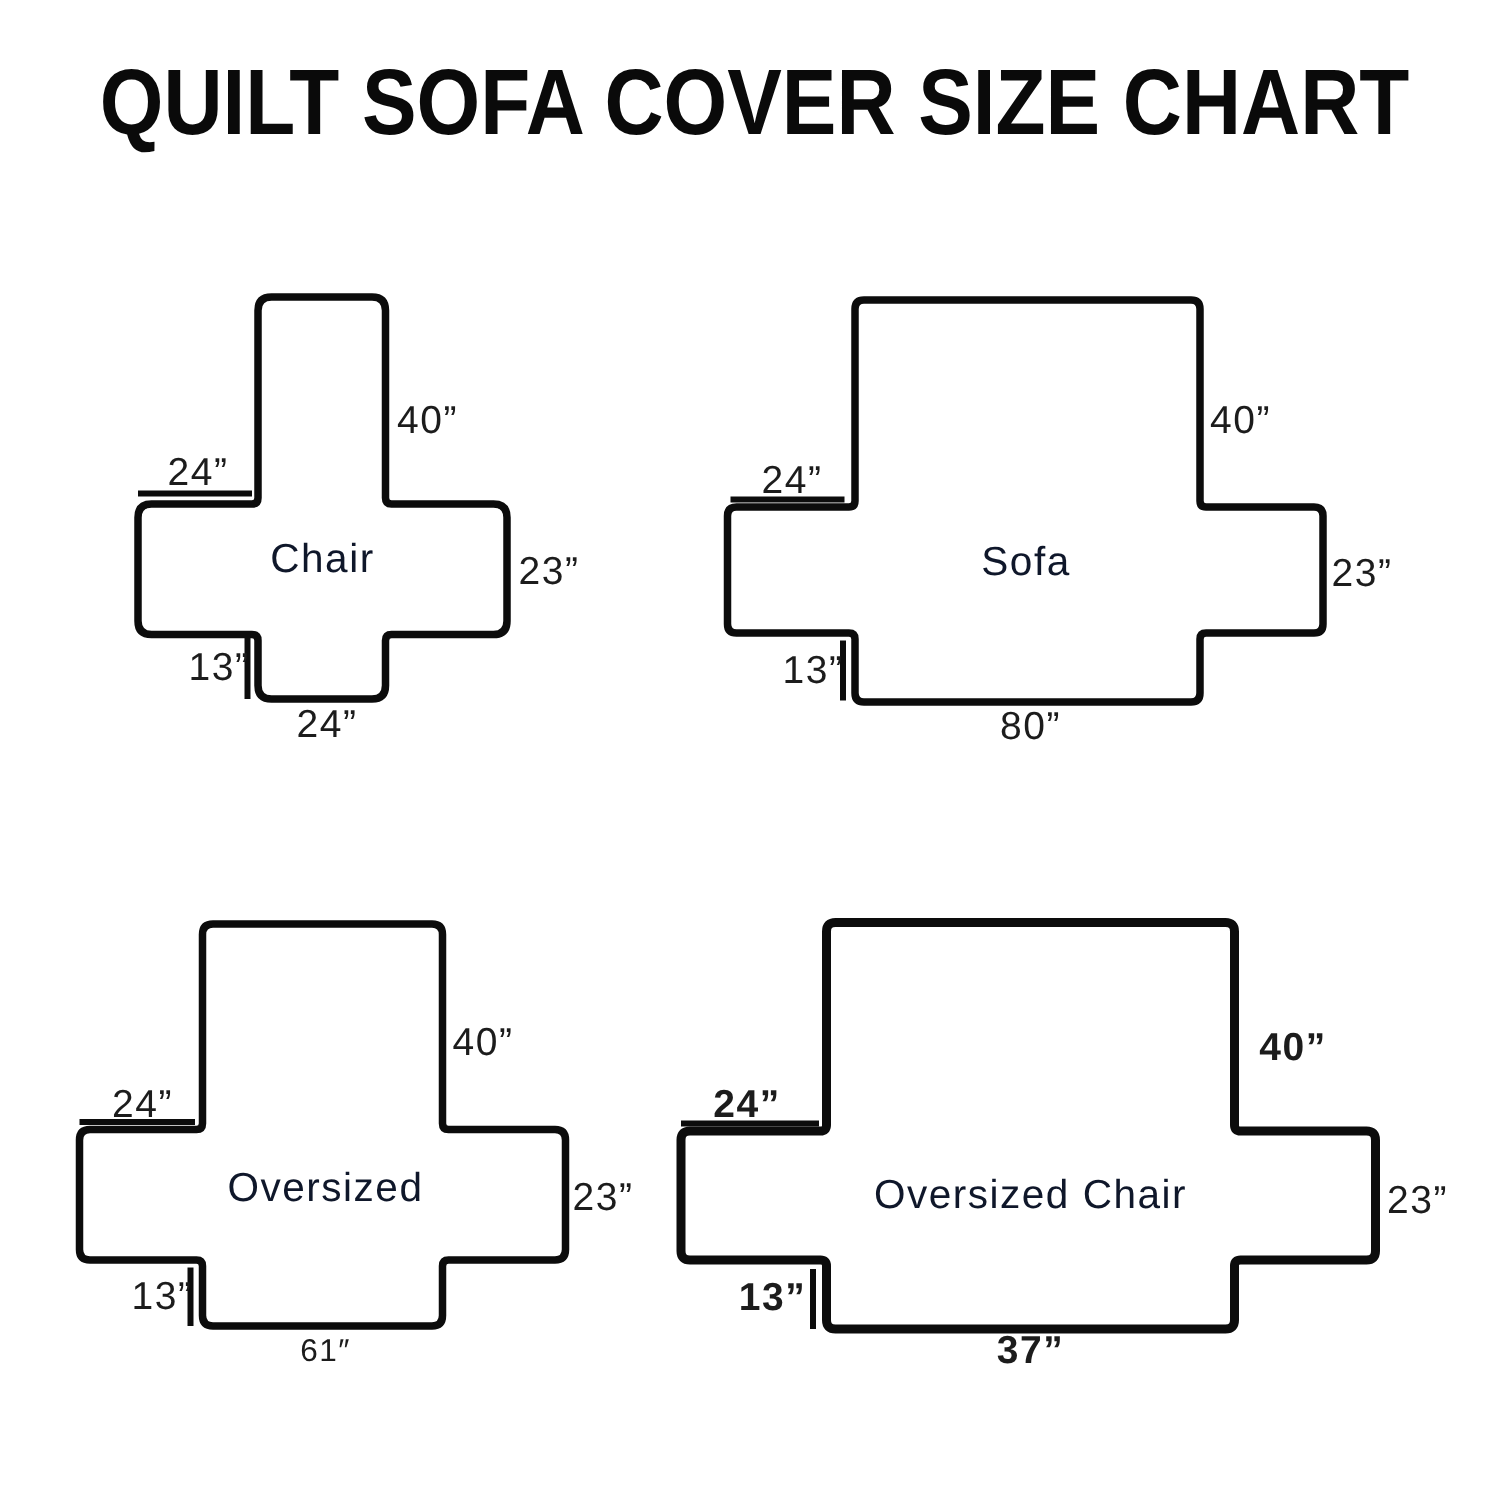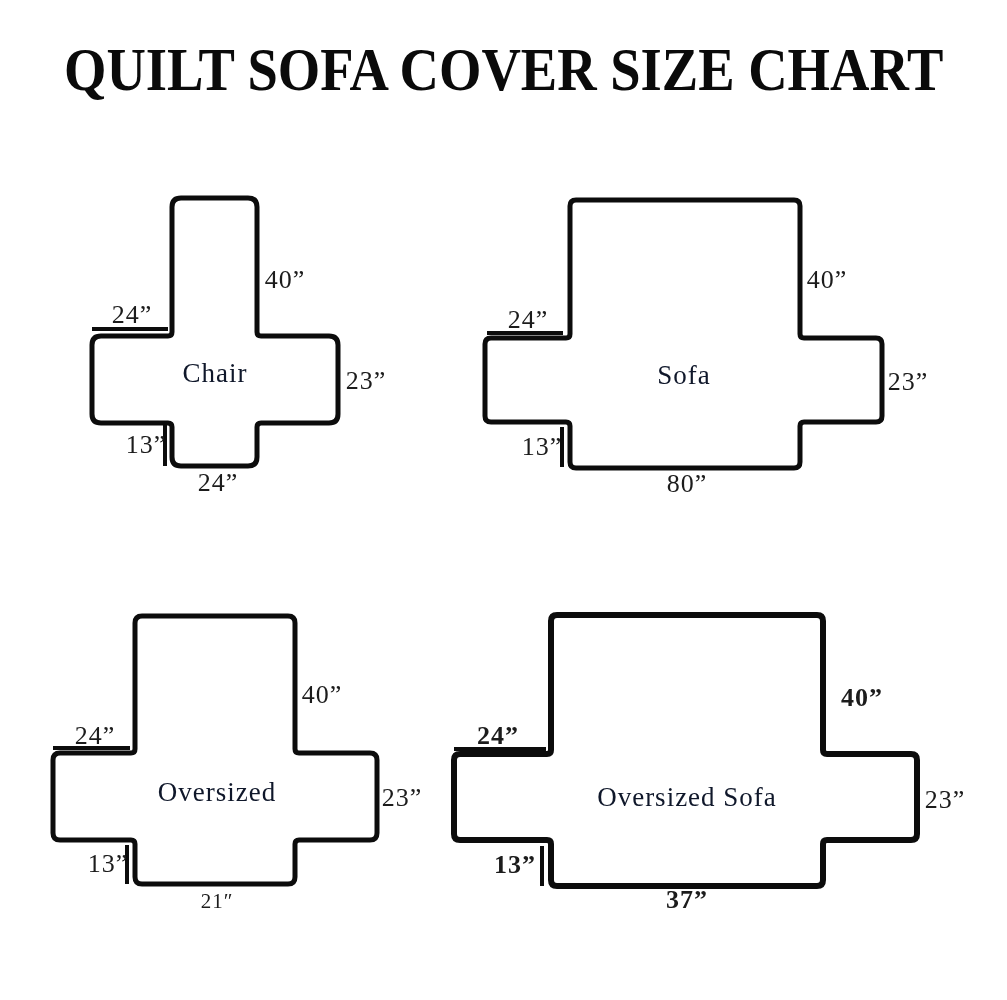--- a/index.html
+++ b/index.html
@@ -8,7 +8,7 @@
     width:1007px;height:1000px;
     background:#ffffff;
     overflow:hidden;
-    font-family:Liberation Serif, serif;
+    font-family:Liberation Sans, sans-serif;
     color:#141414;
   }
   .title-wrap{

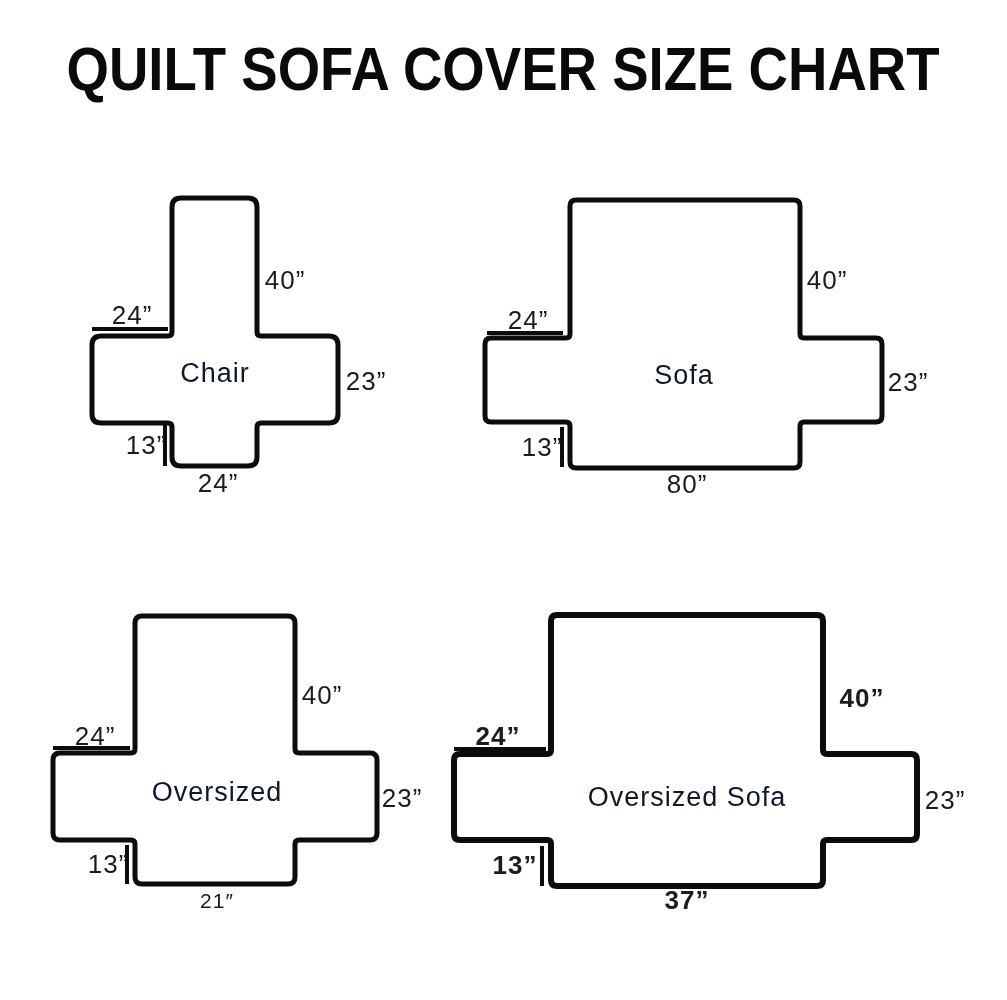--- a/index.html
+++ b/index.html
@@ -89,7 +89,7 @@
       <div class="measure-label" style="left: 402px; top: 798px;">23”</div>
       <div class="measure-label" style="left: 108px; top: 864px;">13”</div>
       <div class="measure-label small-prime" style="left: 217px; top: 901px;">21″</div>
-      <div class="name-label" style="left: 687px; top: 797px;">Oversized Sofa</div>
+      <div class="name-label" style="left: 687px; top: 797px;">Oversized Chair</div>
       <div class="measure-label bold" style="left: 862px; top: 698px;">40”</div>
       <div class="measure-label bold" style="left: 498px; top: 736px;">24”</div>
       <div class="measure-label" style="left: 945px; top: 800px;">23”</div>

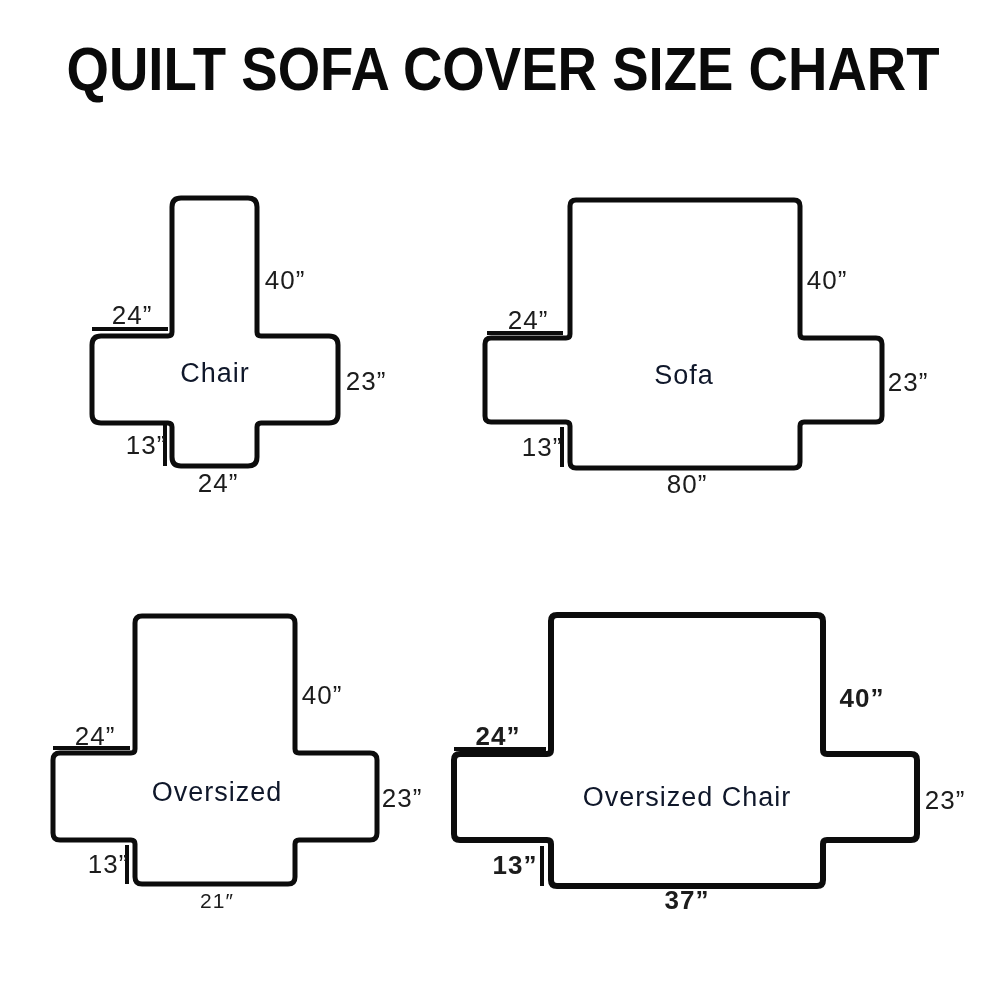--- a/index.html
+++ b/index.html
@@ -88,7 +88,7 @@
       <div class="measure-label" style="left: 95px; top: 736px;">24”</div>
       <div class="measure-label" style="left: 402px; top: 798px;">23”</div>
       <div class="measure-label" style="left: 108px; top: 864px;">13”</div>
-      <div class="measure-label small-prime" style="left: 217px; top: 901px;">21″</div>
+      <div class="measure-label small-prime" style="left: 217px; top: 901px;">61″</div>
       <div class="name-label" style="left: 687px; top: 797px;">Oversized Chair</div>
       <div class="measure-label bold" style="left: 862px; top: 698px;">40”</div>
       <div class="measure-label bold" style="left: 498px; top: 736px;">24”</div>

